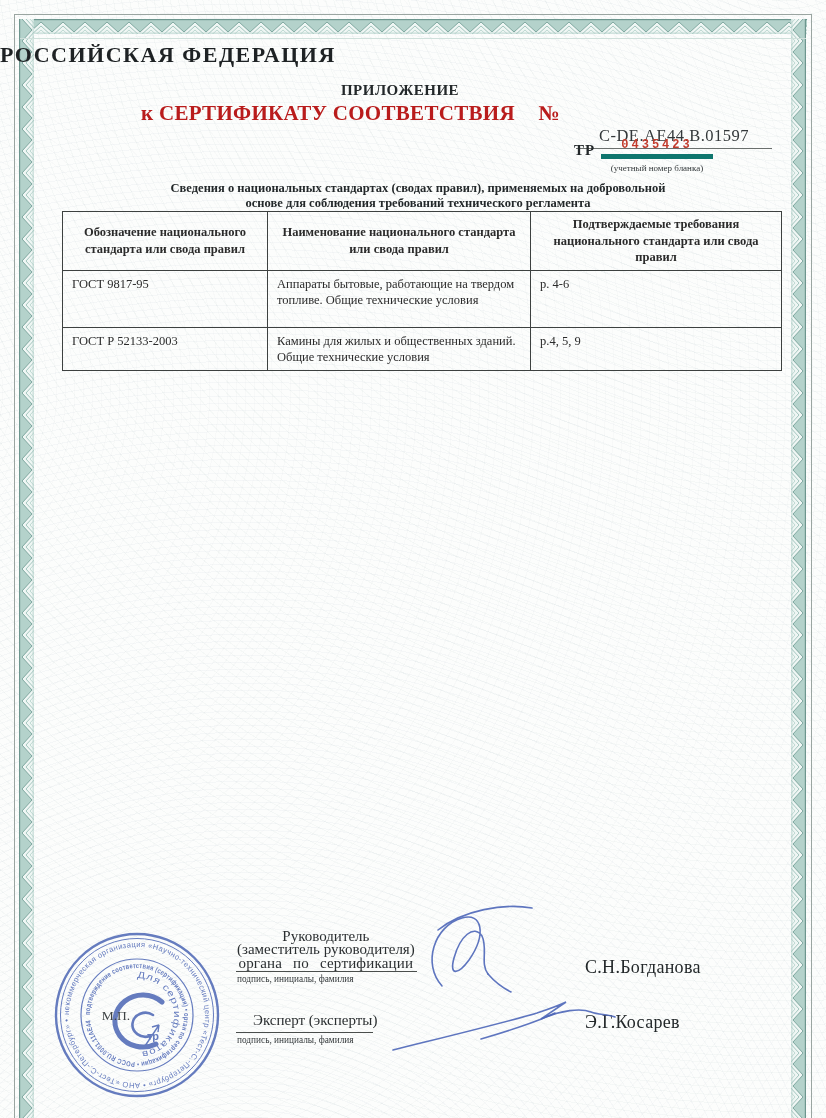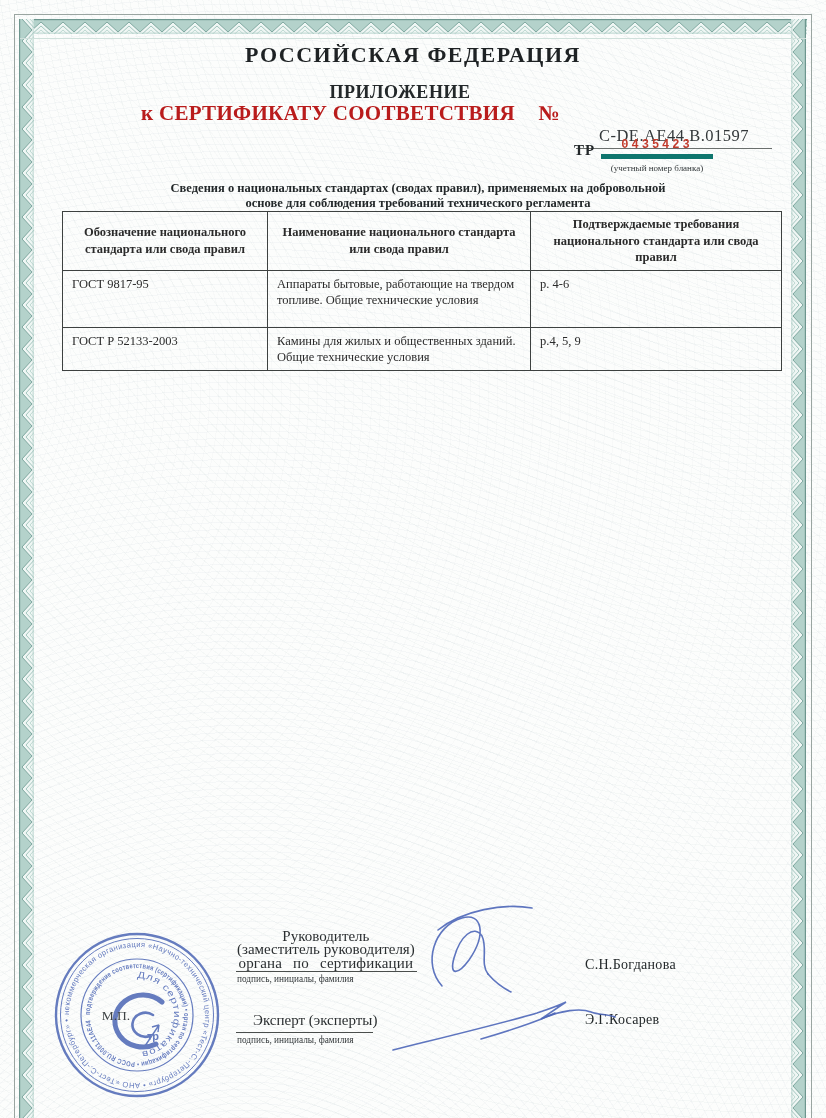--- a/index.html
+++ b/index.html
@@ -27,7 +27,7 @@
   .z1{z-index:1;}
   .z2{z-index:2;}
 
-  .title{left:0;top:42px;width:826px;text-align:center;
+  .title{left:0;top:42px;width:826px;
     font-size:22px;font-weight:bold;letter-spacing:1.5px;color:#1e2224;}
   .doc-type{left:0;top:82px;width:800px;text-align:center;
     font-size:18px;font-weight:bold;letter-spacing:.5px;color:#23282a;}

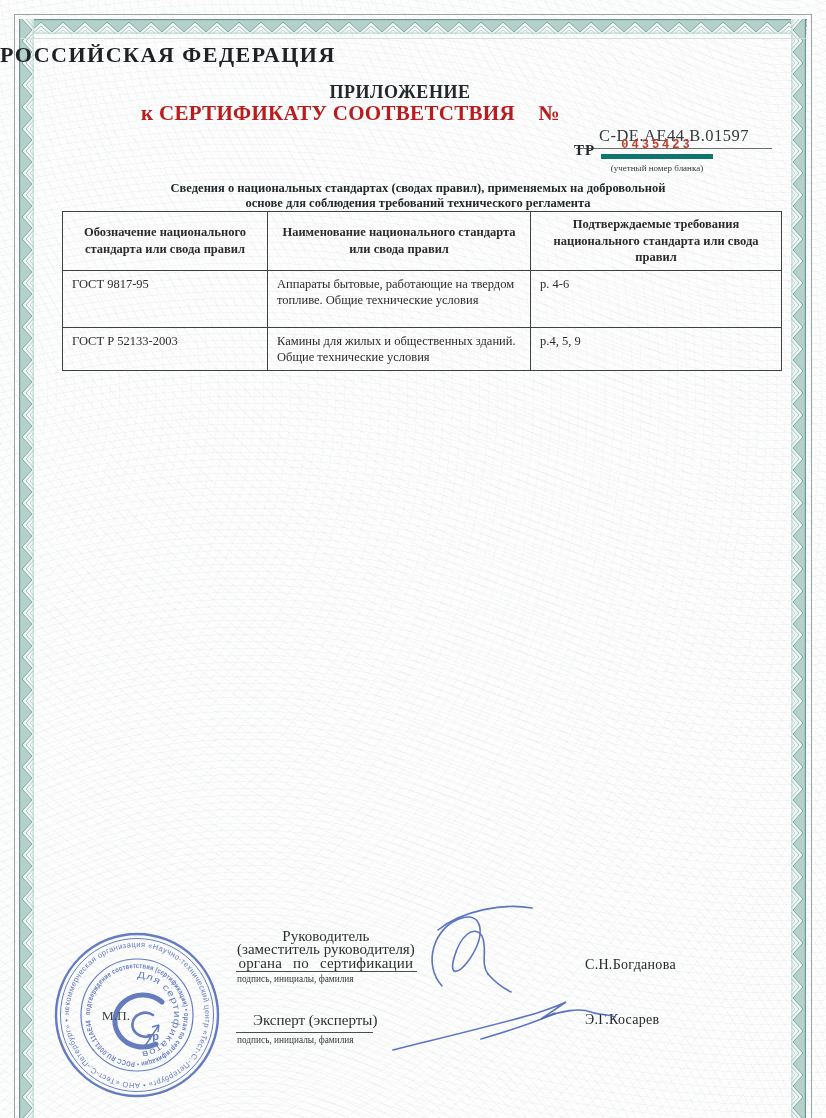--- a/index.html
+++ b/index.html
@@ -30,7 +30,7 @@
   .title{left:0;top:42px;width:826px;
     font-size:22px;font-weight:bold;letter-spacing:1.5px;color:#1e2224;}
   .doc-type{left:0;top:82px;width:800px;text-align:center;
-    font-size:18px;font-weight:bold;letter-spacing:.5px;color:#23282a;}
+    font-size:15px;font-weight:bold;letter-spacing:.5px;color:#23282a;}
   .cert-line{left:141px;top:101px;font-size:21px;font-weight:bold;color:#b91c1c;letter-spacing:.3px;}
   .cert-line .nosign{margin-left:18px;}
   .cert-number{left:576px;top:103px;width:196px;text-align:center;

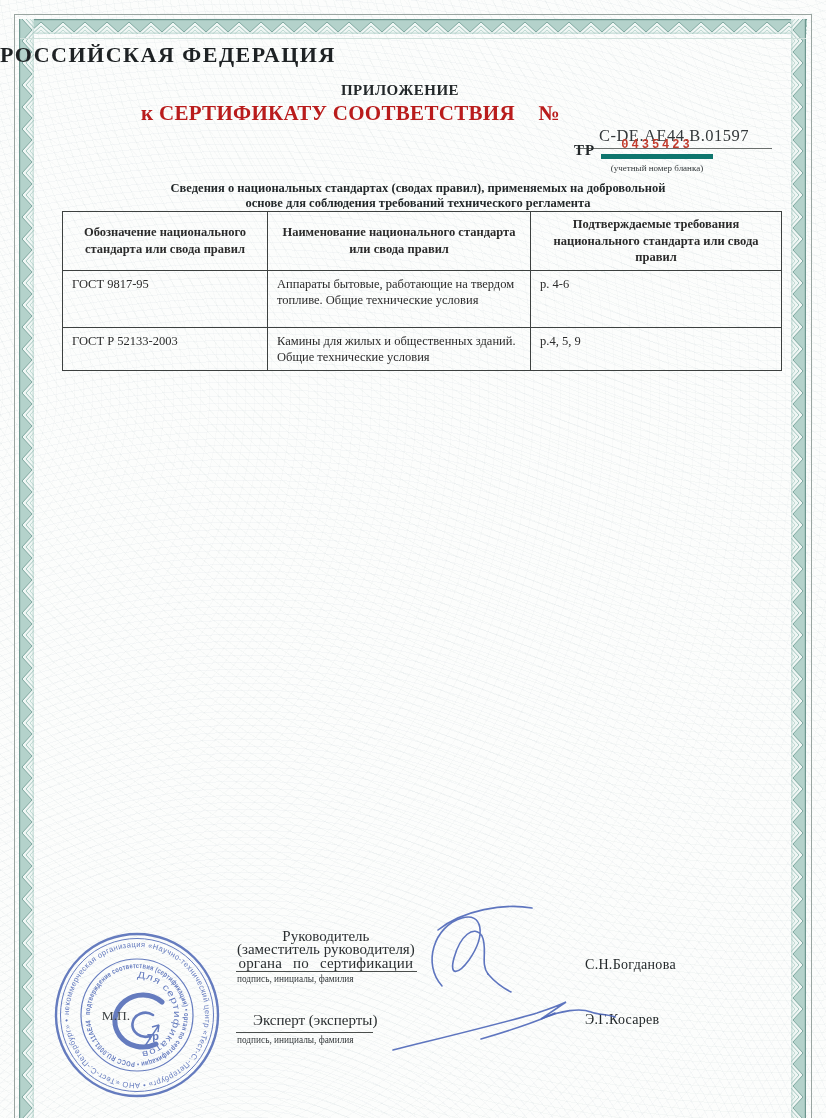--- a/index.html
+++ b/index.html
@@ -62,7 +62,7 @@
   .u1{left:236px;top:971px;width:181px;}
   .caption{font-size:9.3px;color:#33383a;}
   .c1{left:237px;top:974px;}
-  .name{font-size:14px;color:#23282a;letter-spacing:.3px;}
+  .name{font-size:18px;color:#23282a;letter-spacing:.3px;}
   .n1{left:585px;top:957px;}
   .expert-role{left:237px;top:1012px;font-size:15px;color:#2b2f31;margin-left:16px;}
   .u2{left:236px;top:1032px;width:137px;}

